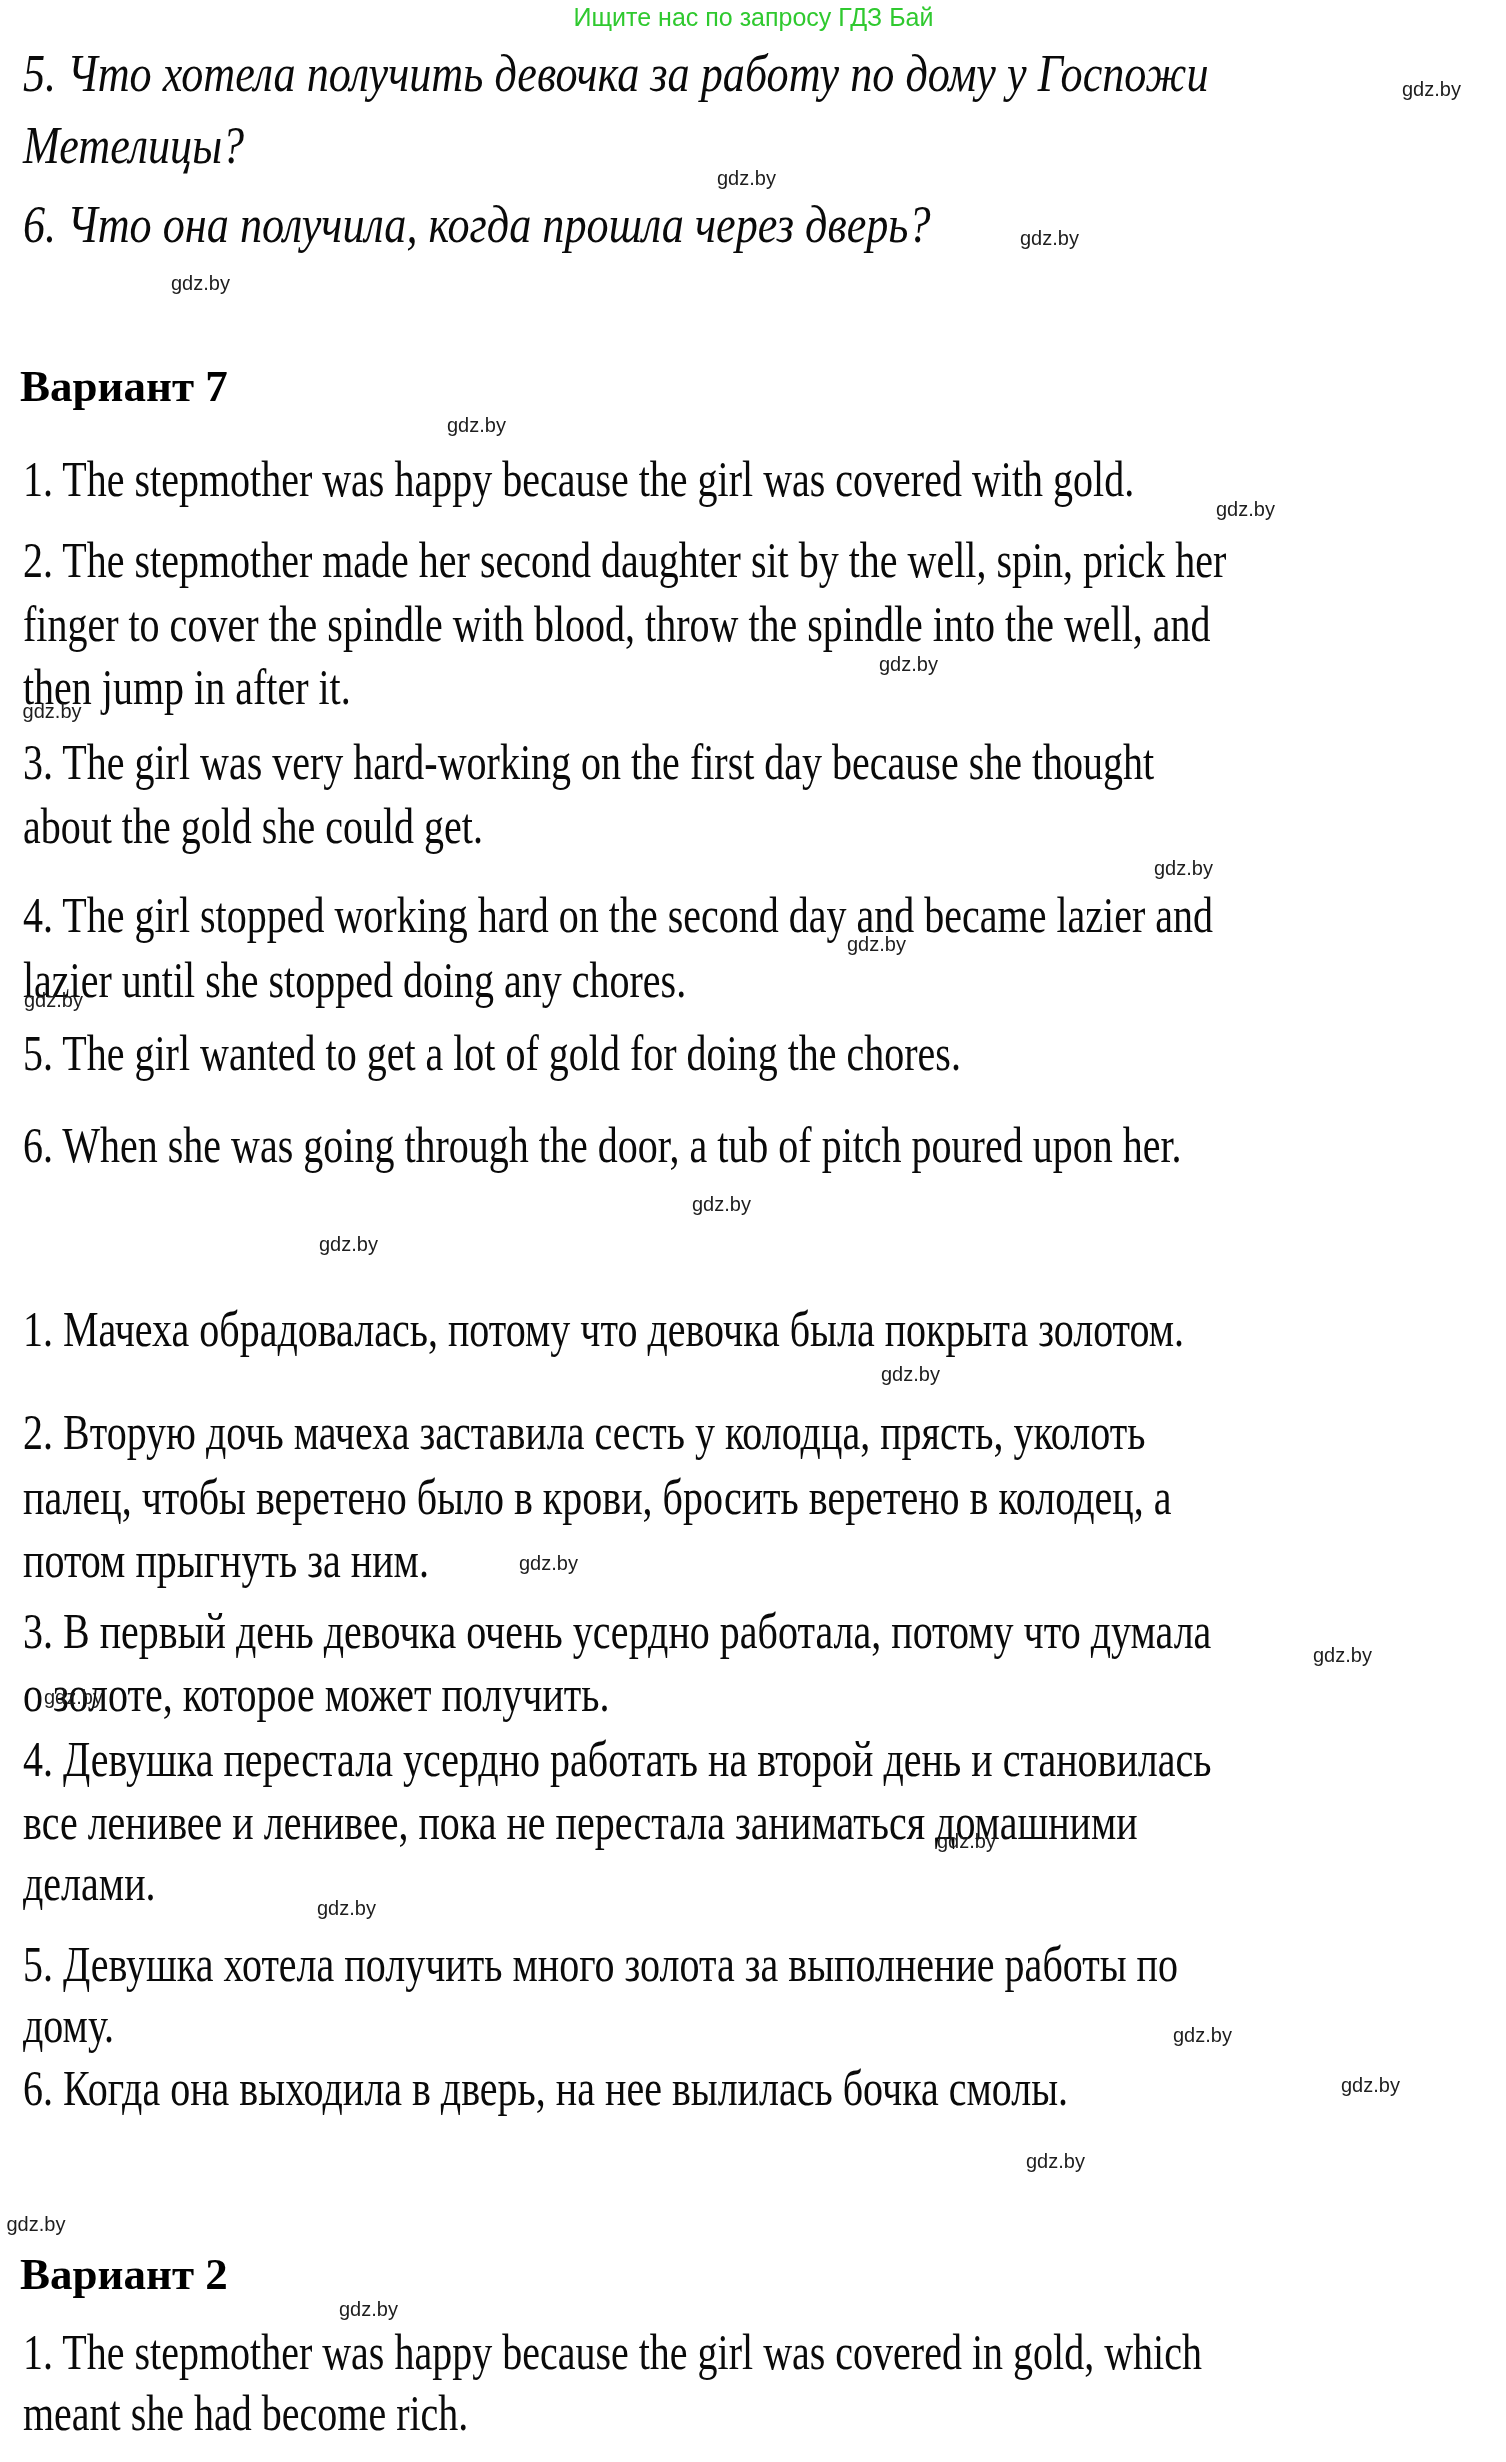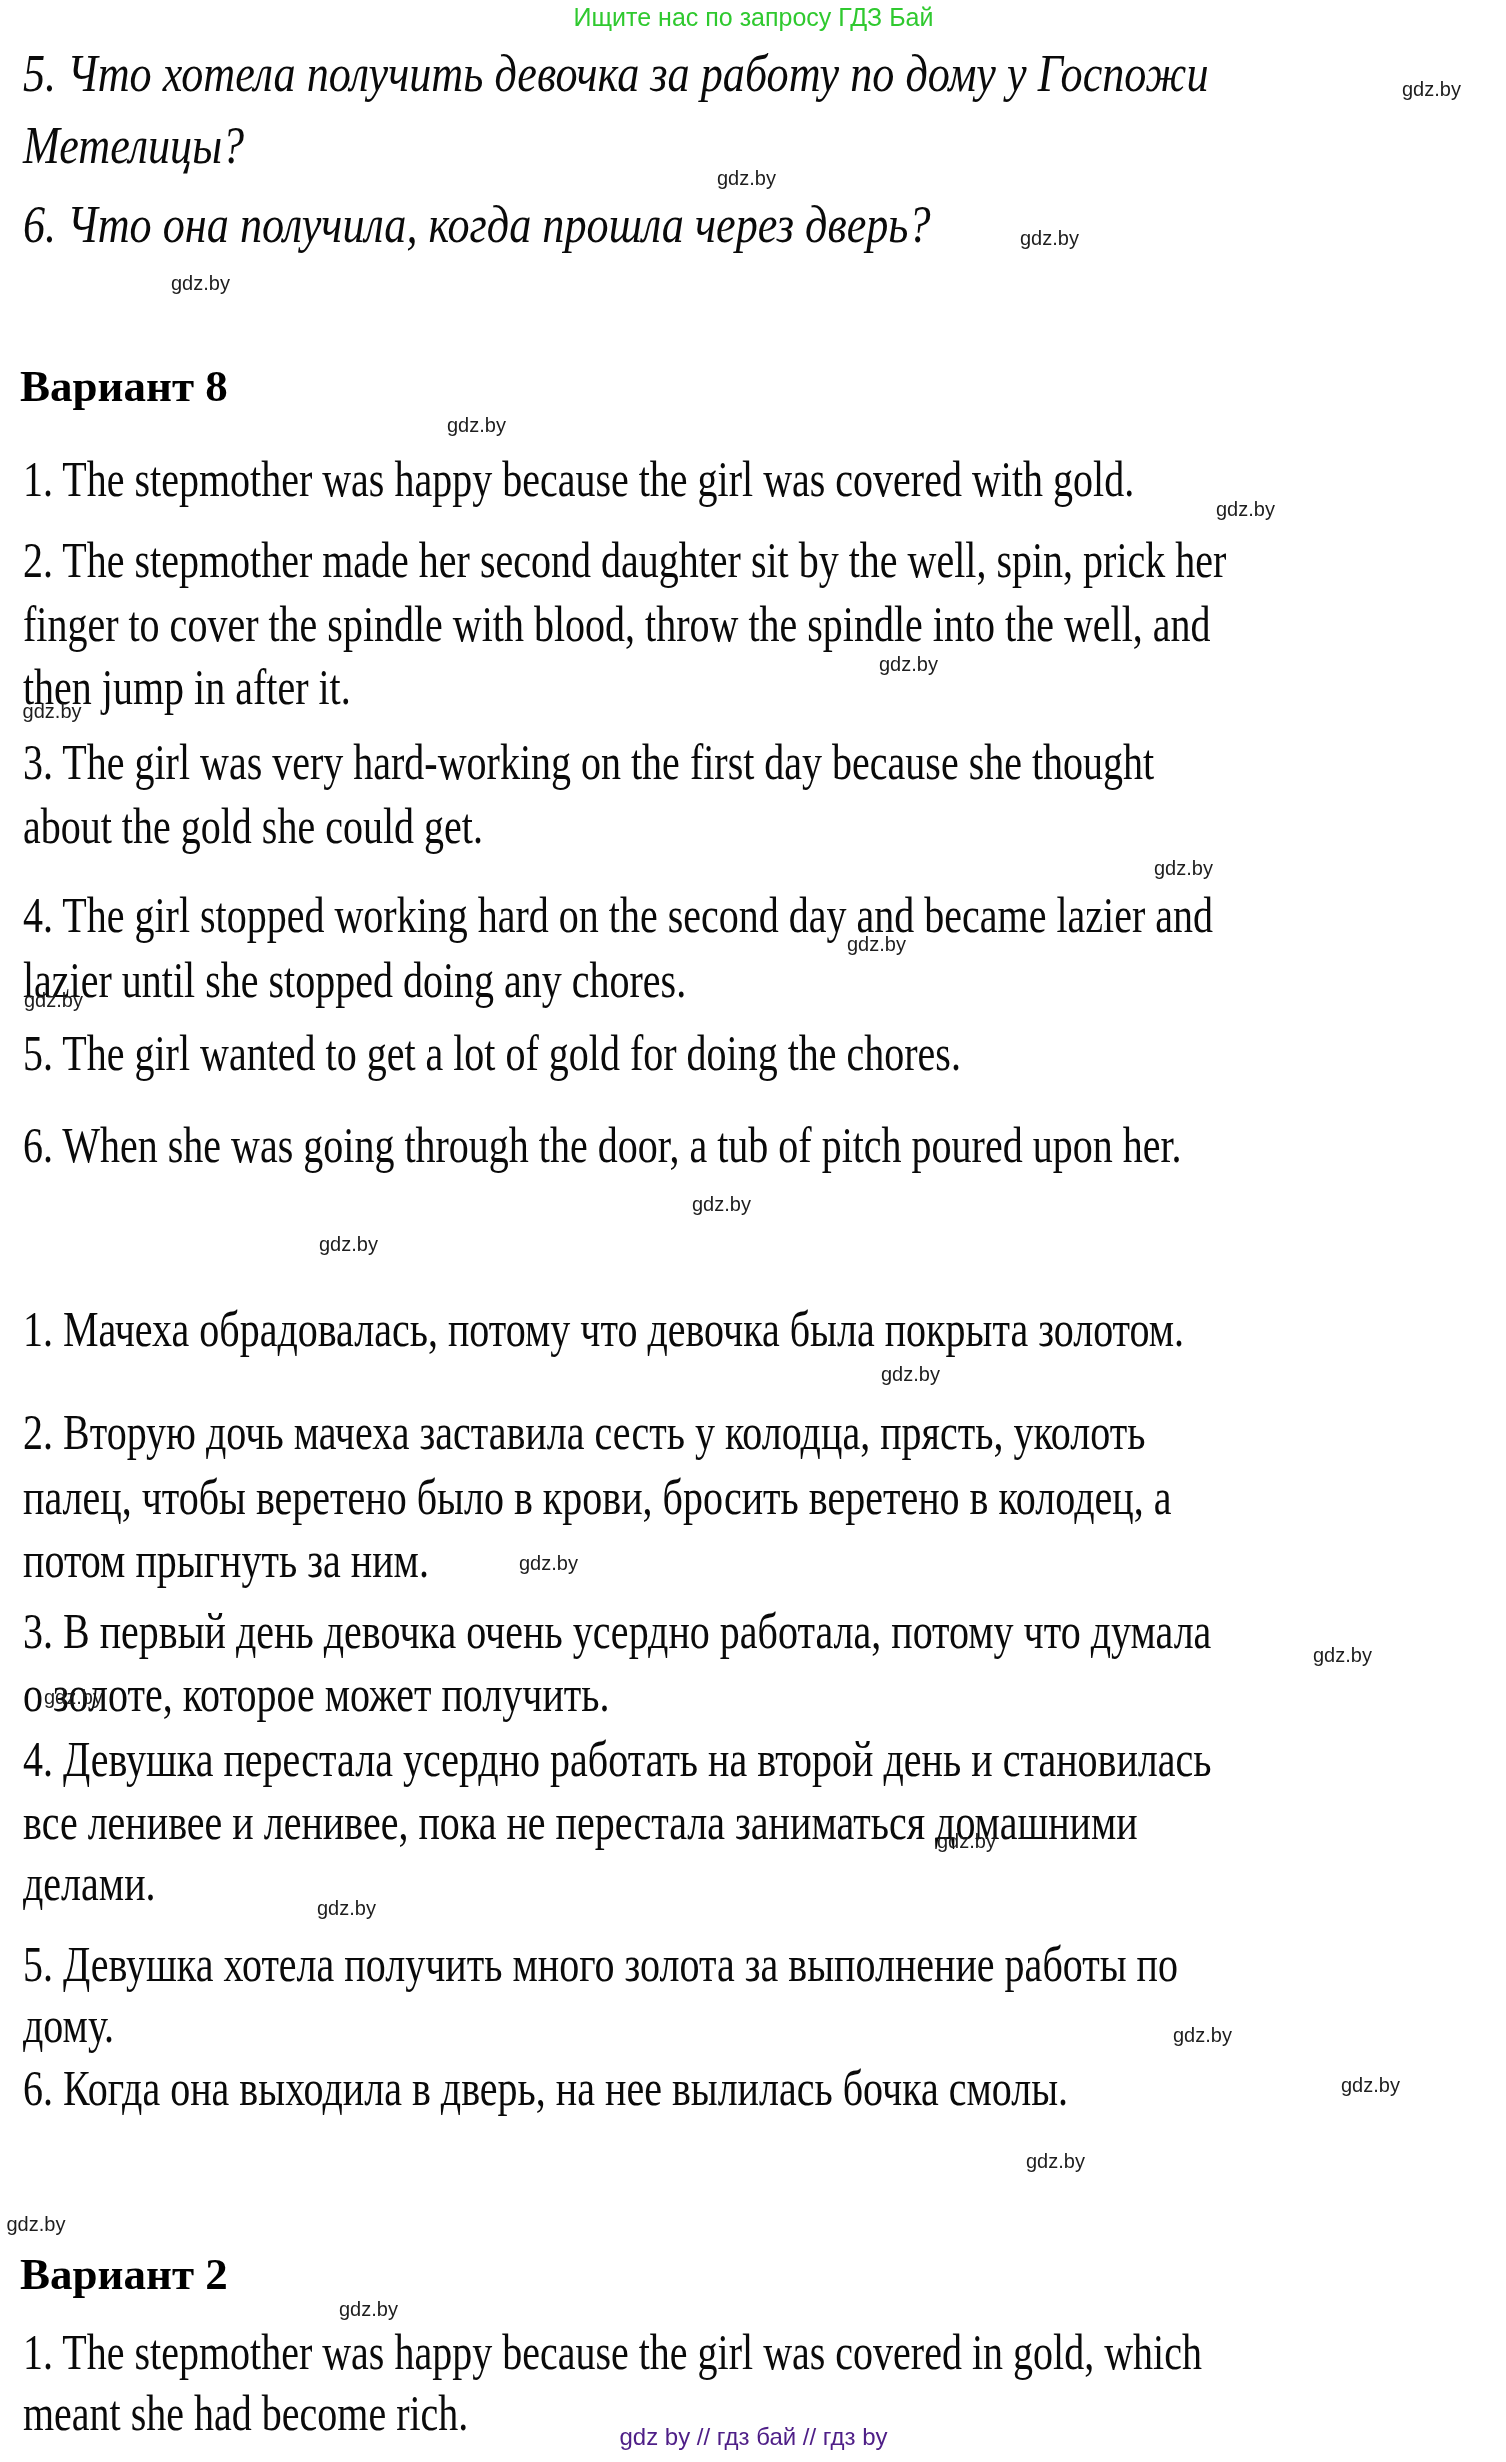--- a/index.html
+++ b/index.html
@@ -82,7 +82,7 @@
   <div class="ti" style="left:22.6px;top:120px">Метелицы?</div>
   <div class="ti" style="left:22.6px;top:199px">6. Что она получила, когда прошла через дверь?</div>
 
-  <div class="vt" style="left:20px;top:364px">Вариант 8</div>
+  <div class="vt" style="left:20px;top:364px">Вариант 7</div>
 
   <div class="t" style="left:22.6px;top:454px">1. The stepmother was happy because the girl was covered with gold.</div>
   <div class="t" style="left:22.6px;top:535px">2. The stepmother made her second daughter sit by the well, spin, prick her</div>

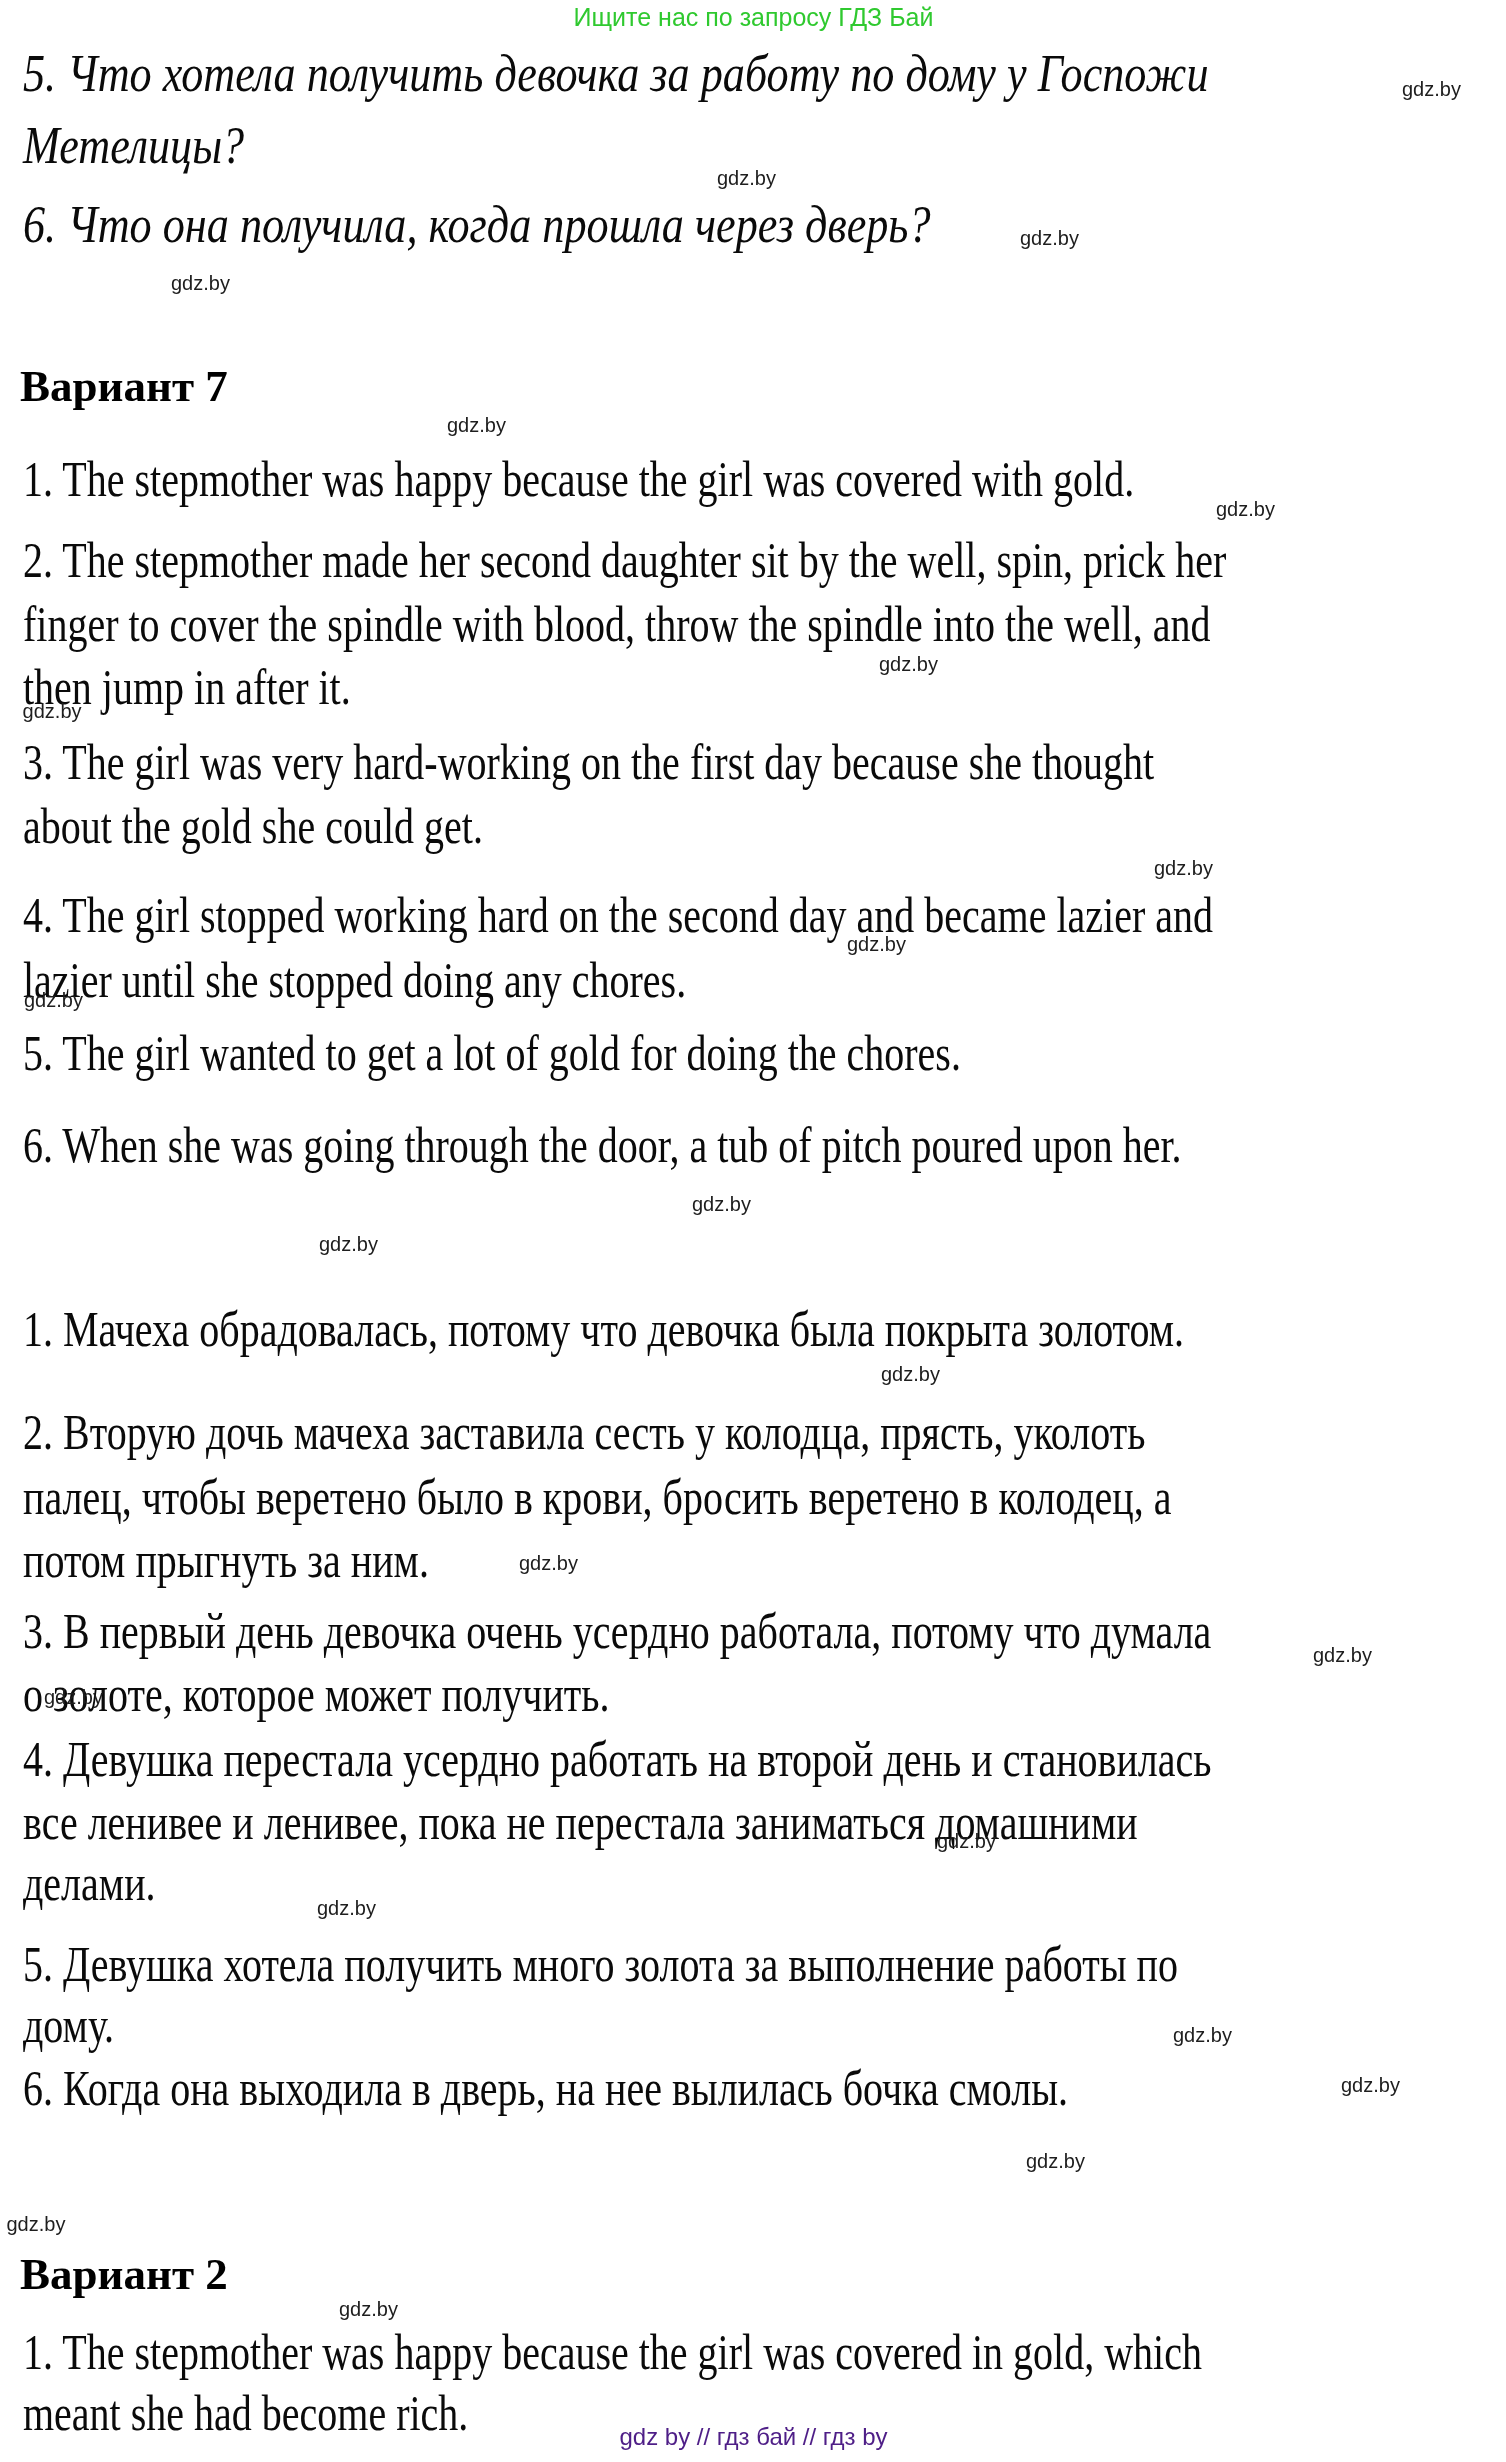--- a/index.html
+++ b/index.html
@@ -138,7 +138,6 @@
   <div class="wm" style="left:6.5px;top:2214px">gdz.by</div>
   <div class="wm" style="left:339px;top:2299px">gdz.by</div>
 
-  <div class="footer">gdz by  //  гдз бай  //  гдз by</div>
 
 </div>
 

